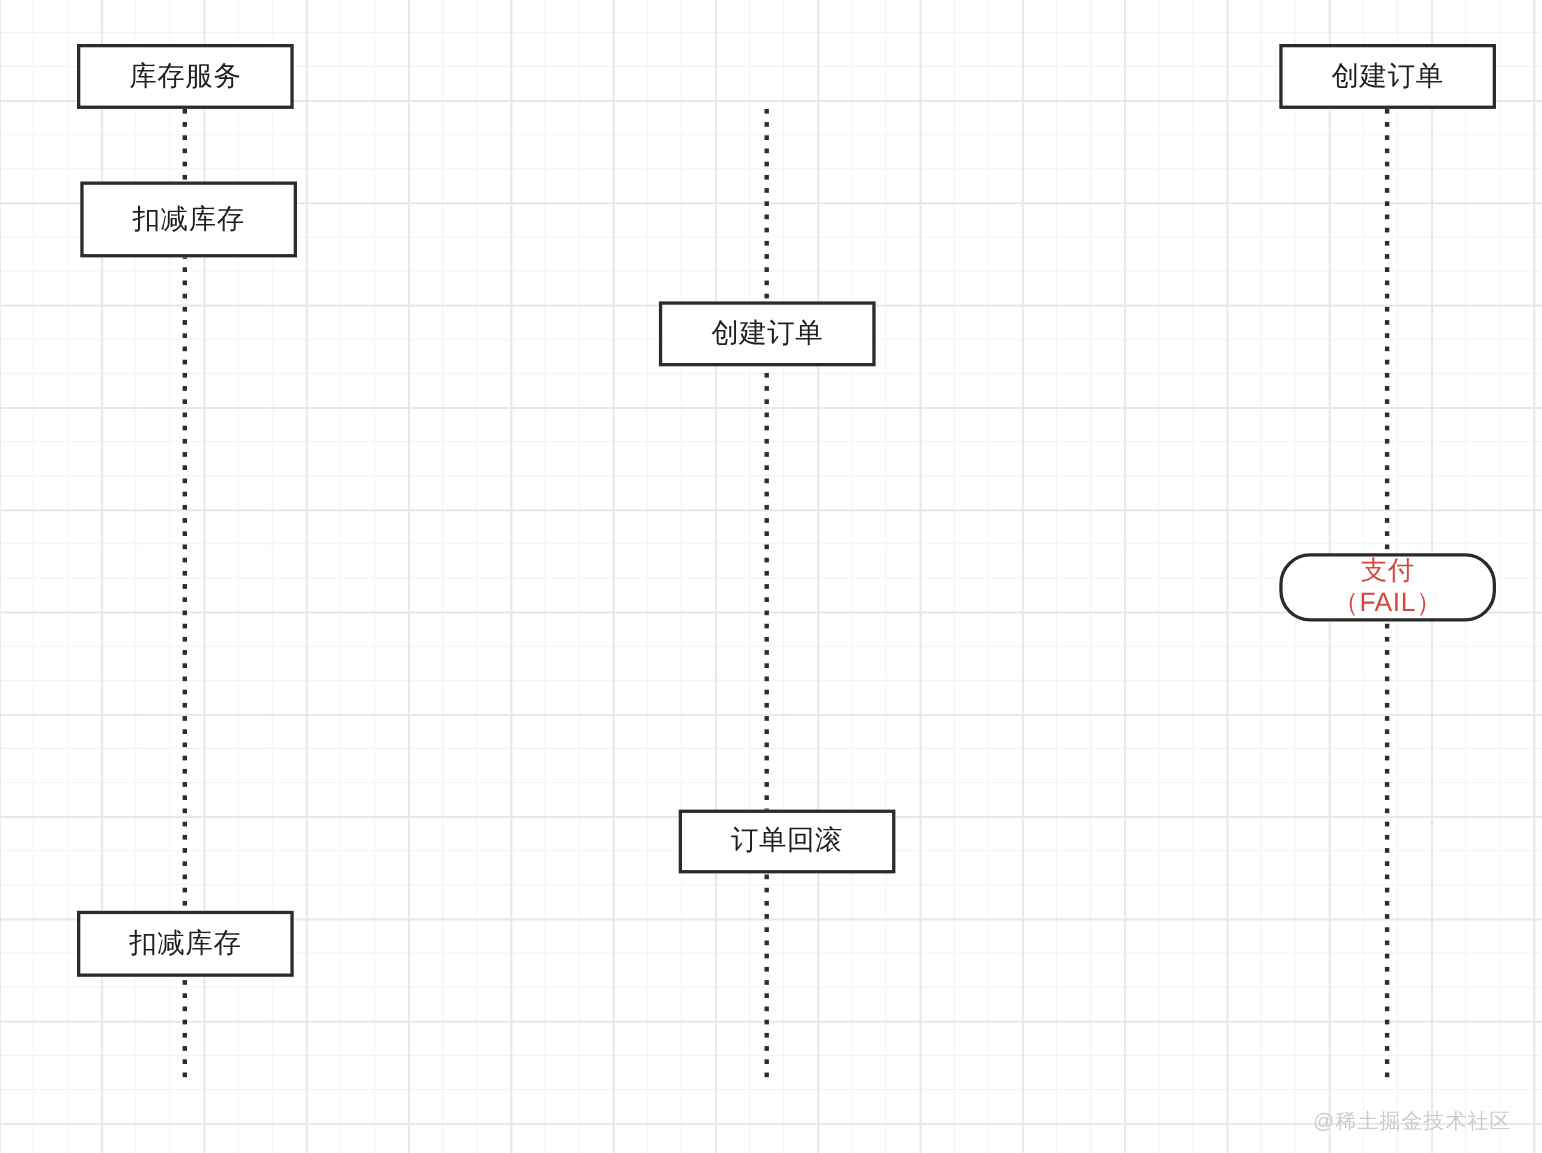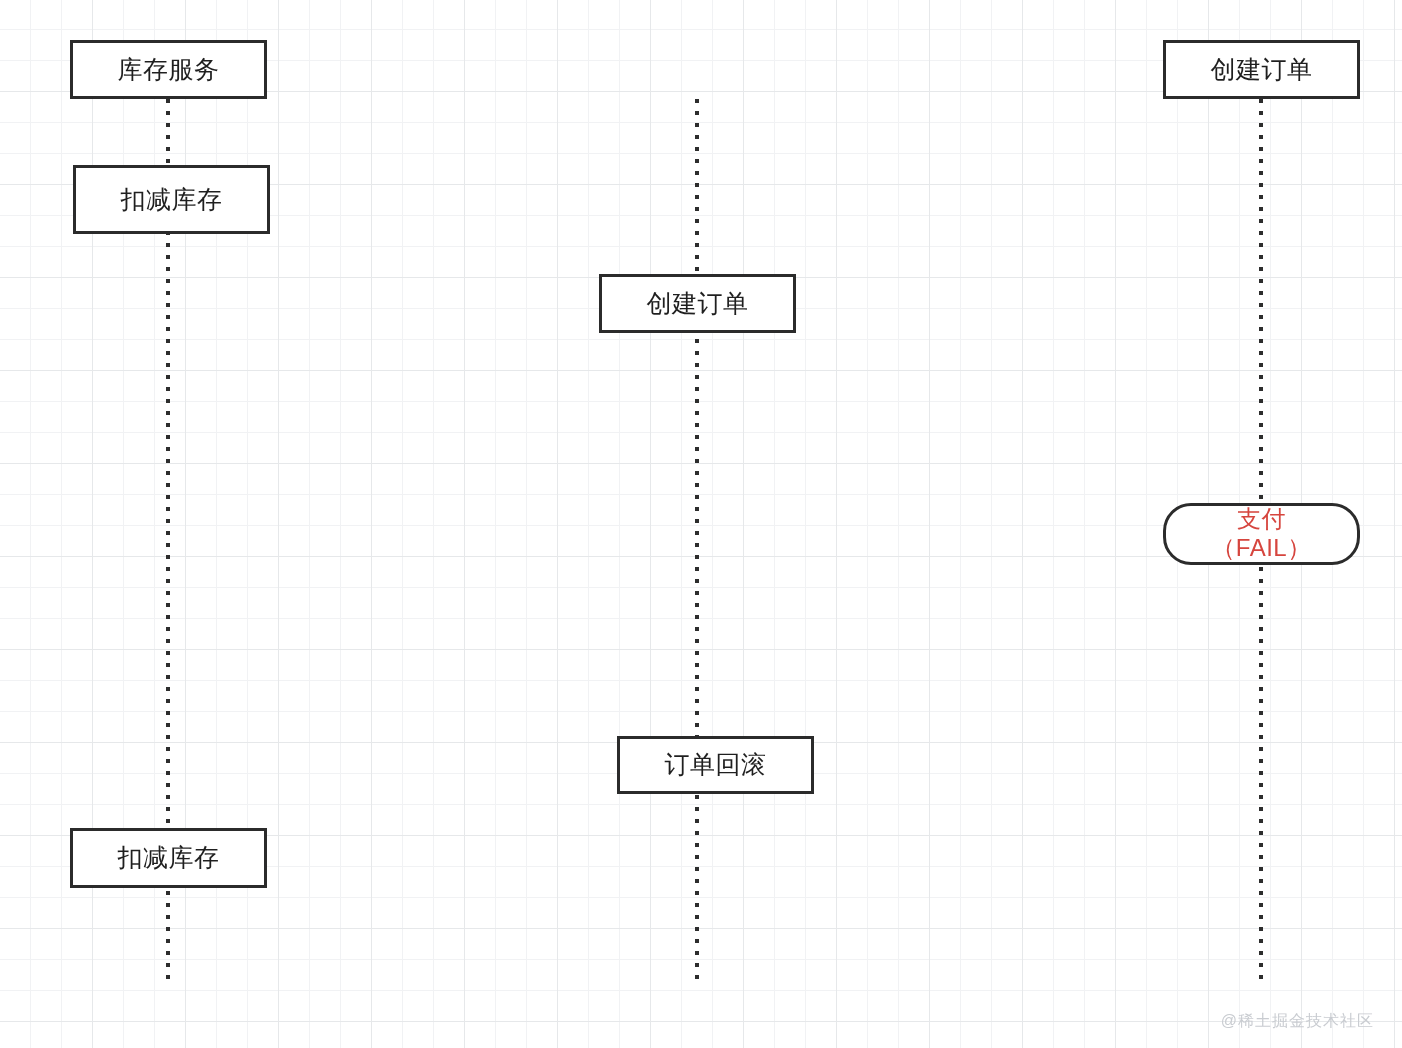--- a/index.html
+++ b/index.html
@@ -85,7 +85,7 @@
     right: 28px;
     bottom: 16px;
     color: #c9ccd1;
-    font-size: 16px;
+    font-size: 19px;
     letter-spacing: 1px;
     user-select: none;
     margin-left: 40px;

